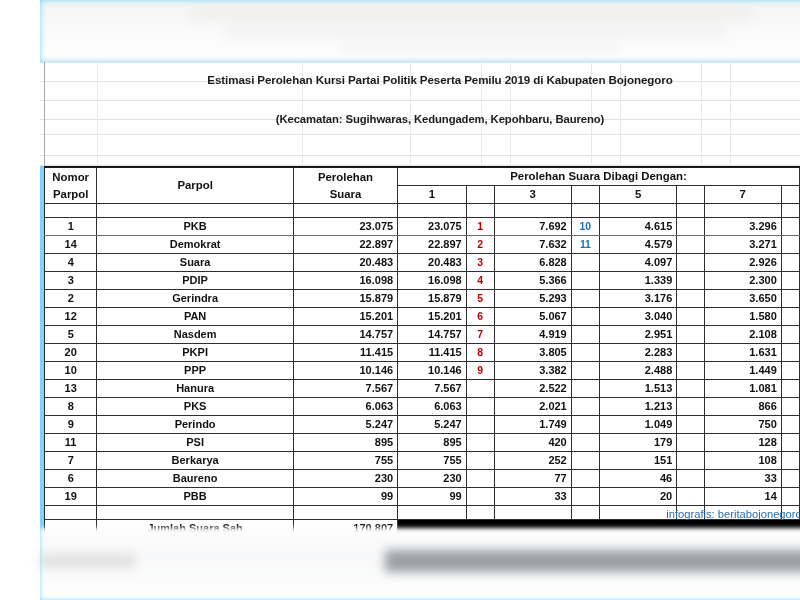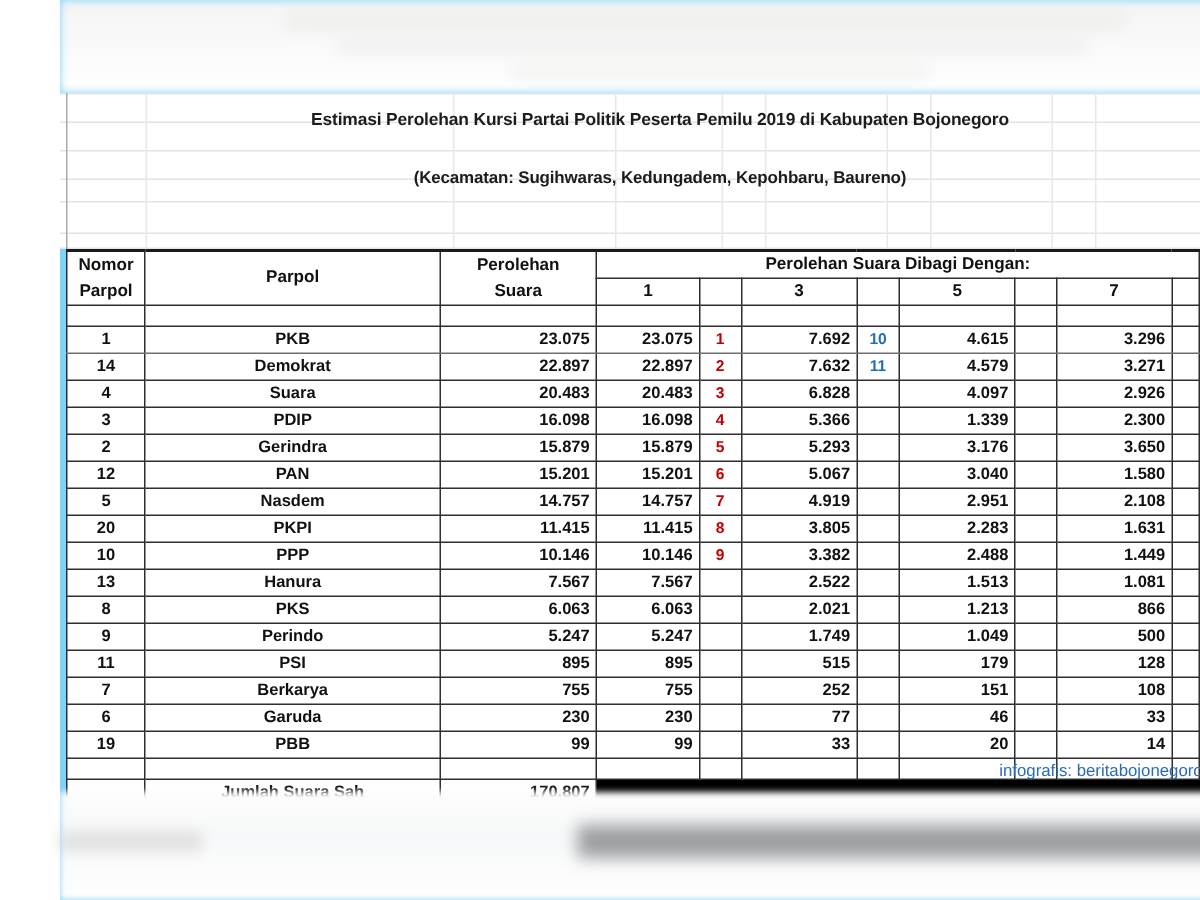--- a/index.html
+++ b/index.html
@@ -404,7 +404,7 @@
             <td class="rank blue"></td>
             <td class="val">1.049</td>
             <td class="rank"></td>
-            <td class="val">500</td>
+            <td class="val">750</td>
             <td class="rank"></td>
           </tr>
           <tr>

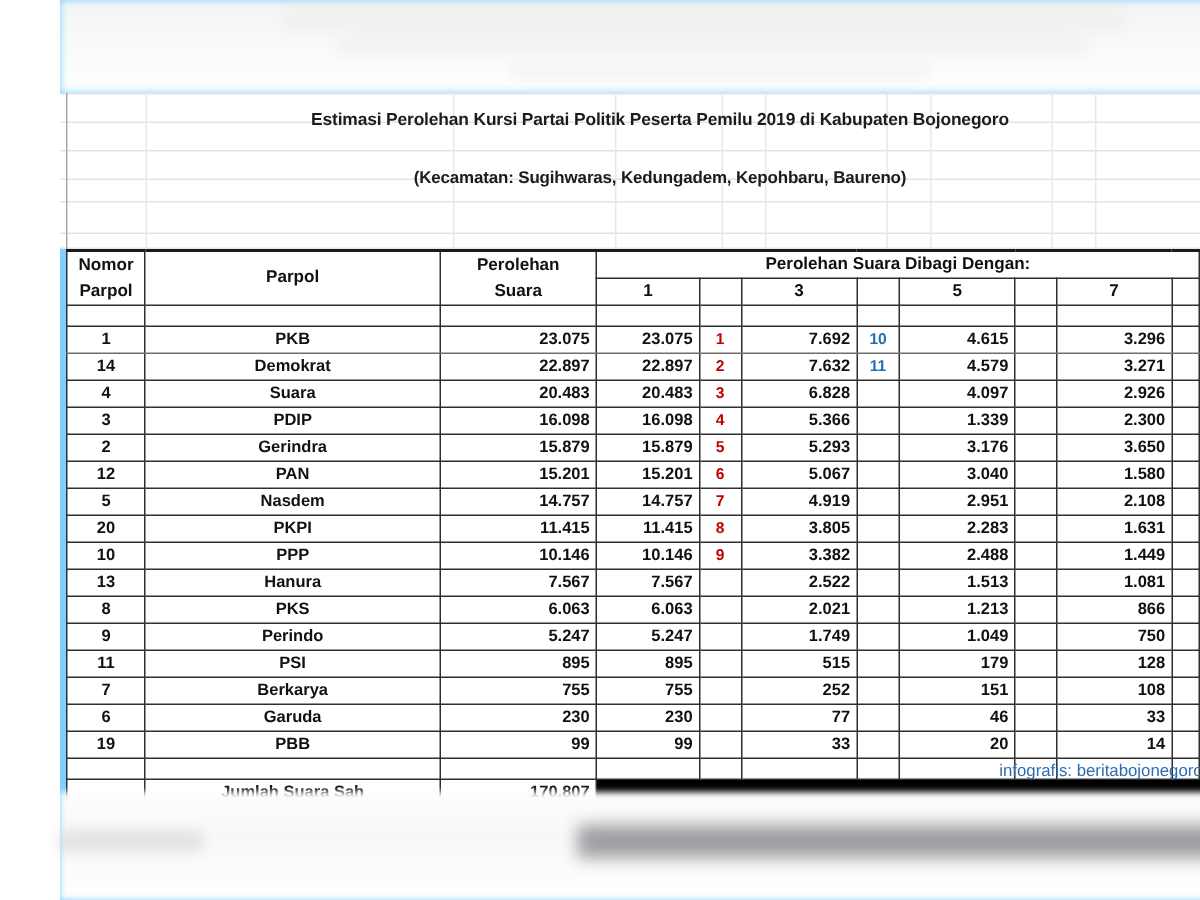--- a/index.html
+++ b/index.html
@@ -413,7 +413,7 @@
             <td class="val">895</td>
             <td class="val">895</td>
             <td class="rank red"></td>
-            <td class="val">515</td>
+            <td class="val">420</td>
             <td class="rank blue"></td>
             <td class="val">179</td>
             <td class="rank"></td>

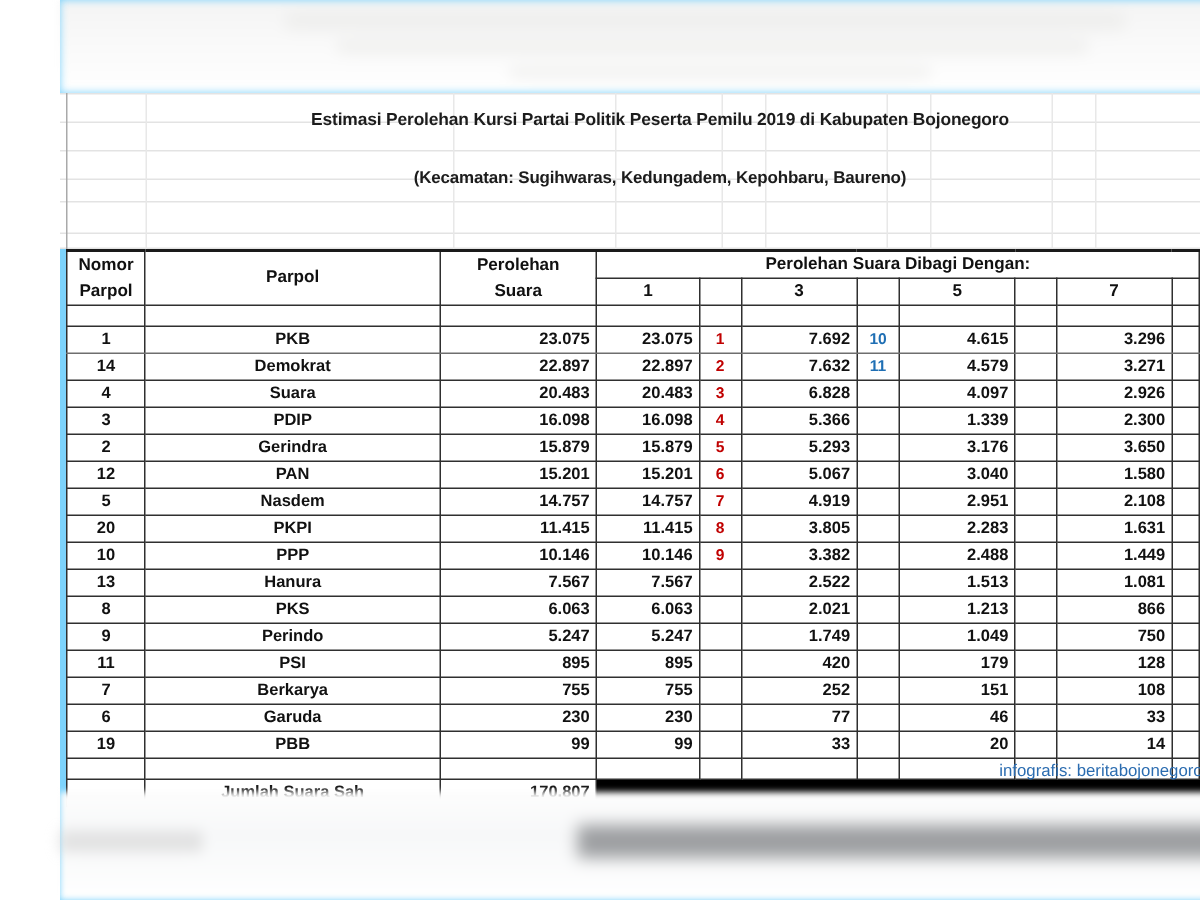--- a/index.html
+++ b/index.html
@@ -435,7 +435,7 @@
           </tr>
           <tr>
             <td class="num">6</td>
-            <td class="name">Garuda</td>
+            <td class="name">Baureno</td>
             <td class="val">230</td>
             <td class="val">230</td>
             <td class="rank red"></td>

